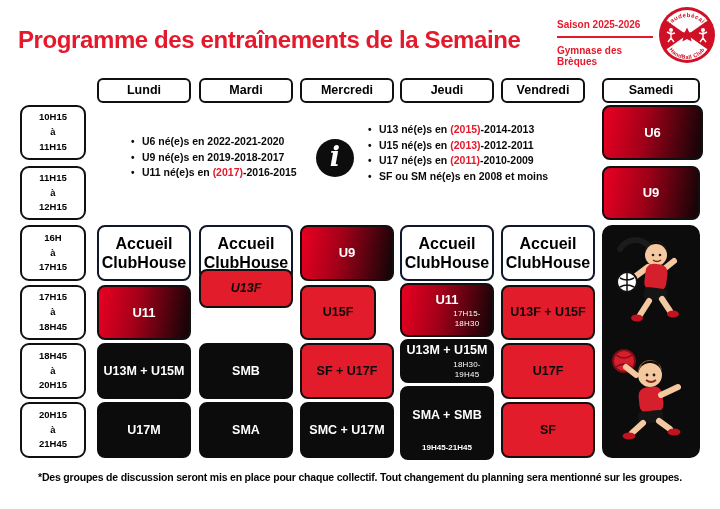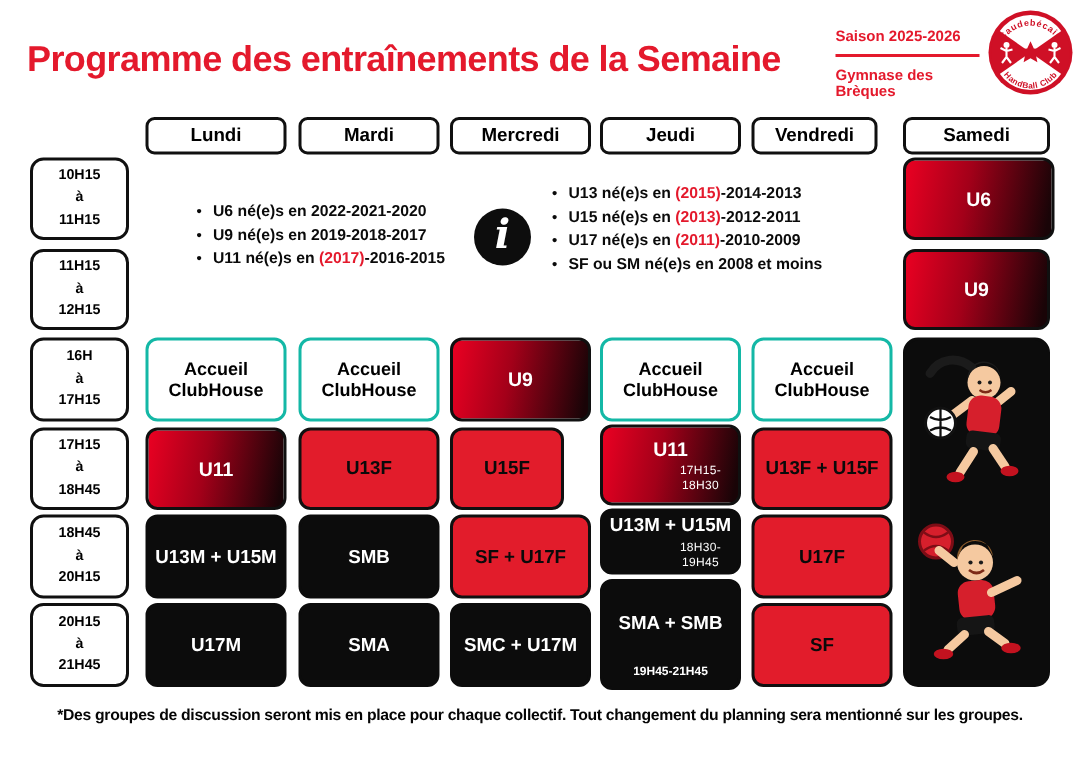--- a/index.html
+++ b/index.html
@@ -22,7 +22,7 @@
     justify-content:center; text-align:center; font-weight:bold;
     border-radius:8px; line-height:1.2;
   }
-  .white-cell  { background:#ffffff; border:2px solid #14b8a6; color:#000; font-size:12px; padding:2px 8px; }
+  .white-cell  { background:#ffffff; border:2px solid #0f172a; color:#000; font-size:16px; padding:2px 8px; }
   .red-cell    { background:#e21c2b; border:2px solid #101010; color:#0a0a0a; font-size:12.5px; }
   .black-cell  { background:#0c0c0c; border:2px solid #0c0c0c; color:#ffffff; font-size:12.5px; }
   .grad-cell   { background:linear-gradient(100deg,#ea0022 0%,#a30019 42%,#190407 96%);

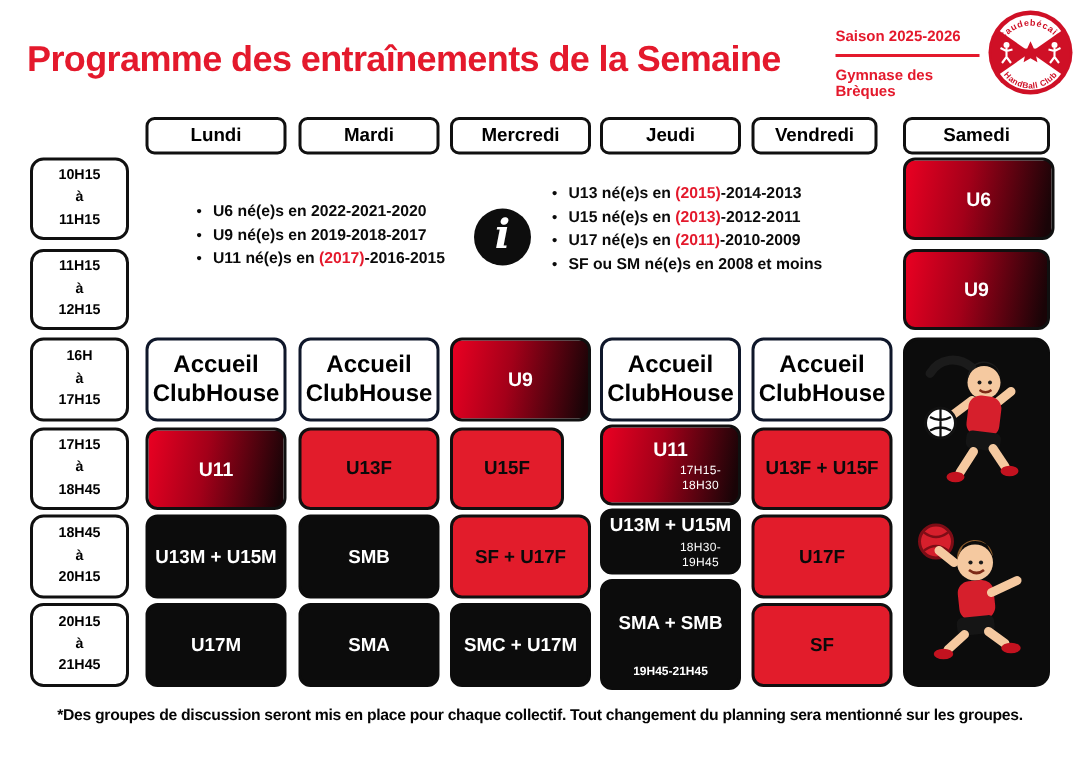--- a/index.html
+++ b/index.html
@@ -201,7 +201,7 @@
   <div class="cell white-cell" style="left:501px;top:225px;width:94px;height:56px;">Accueil ClubHouse</div>
 
   <div class="cell grad-cell" style="left:97px;top:285px;width:94px;height:55px;">U11</div>
-  <div class="cell red-cell" style="left:199px;top:285px;width:94px;height:55px;">U13F</div>
+  <div class="cell red-cell" style="left:199px;top:269px;width:94px;height:39px;font-style:italic;">U13F</div>
   <div class="cell red-cell" style="left:300px;top:285px;width:76px;height:55px;">U15F</div>
   <div class="cell grad-cell" style="left:400px;top:283px;width:94px;height:54px;">
     <span>U11</span>

